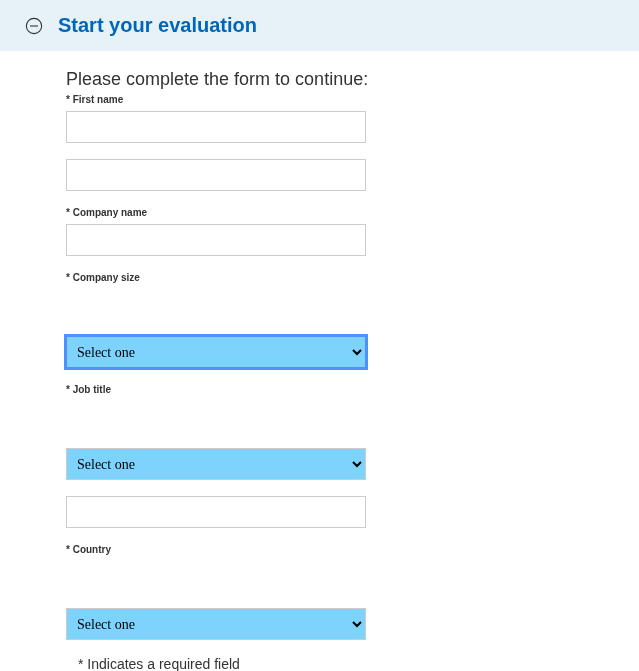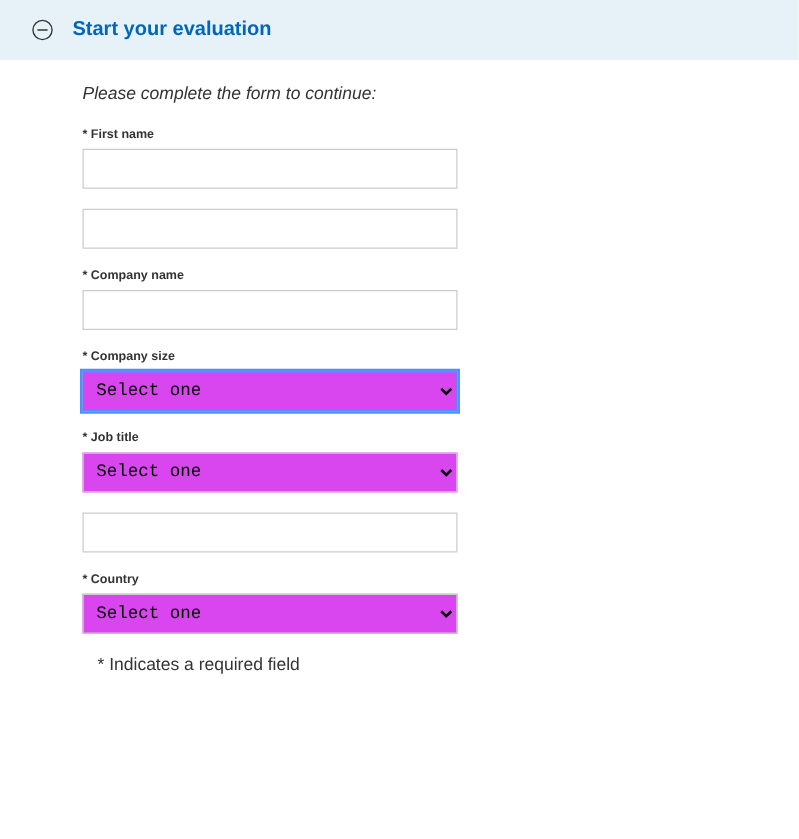--- a/index.html
+++ b/index.html
@@ -35,7 +35,7 @@
     .header-title {
       color: #0067b8;
       font-weight: 600;
-      font-size: 16px;
+      font-size: 20px;
     }
     .form-container {
       padding: 18px 24px 24px 66px;

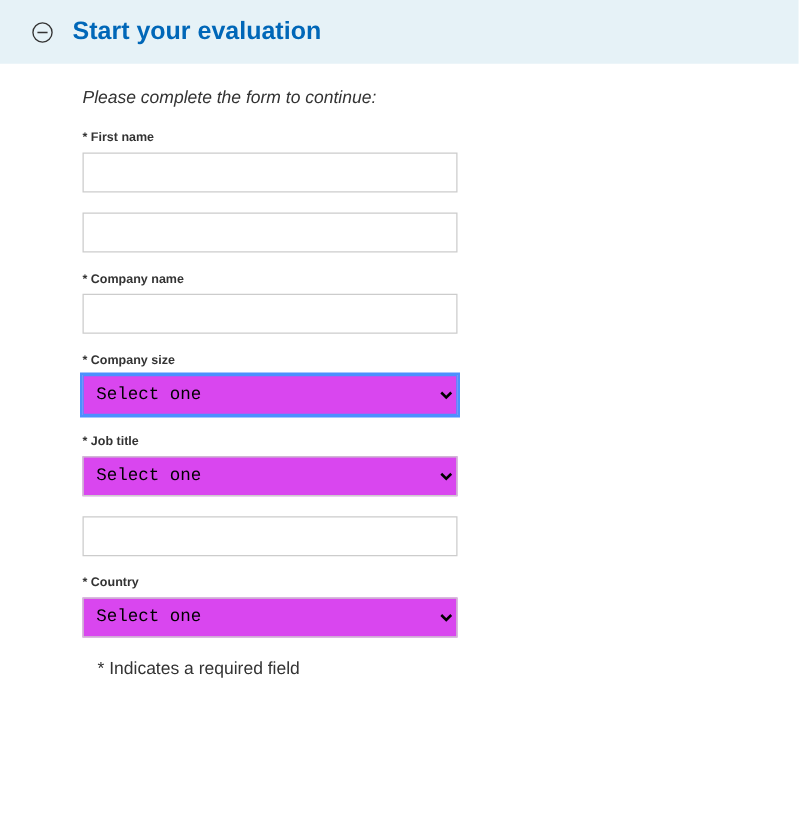--- a/index.html
+++ b/index.html
@@ -41,9 +41,8 @@
       padding: 18px 24px 24px 66px;
     }
     .instruction {
-      margin-bottom: 20px;
-      font-size: 14px;
-      font-style: italic;
+      margin-bottom: 4px;
+      font-size: 18px;
     }
     .field {
       margin-bottom: 16px;

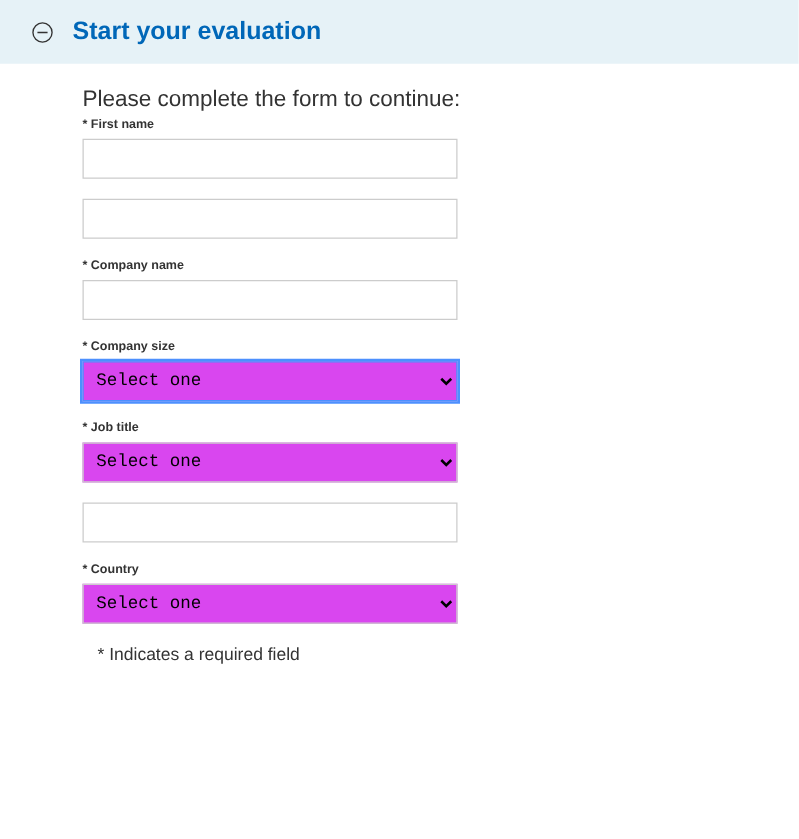--- a/index.html
+++ b/index.html
@@ -69,8 +69,9 @@
       border: 1px solid #ccc;
       padding: 4px 6px;
       font-size: 14px;
-      background: #d946ef;
-      font-family: Liberation Mono, monospace;
+      background: #7dd3fc;
+      font-family: Liberation Serif, serif;
+      margin-top: 47px;
     }
     .field select.focused {
       outline: 2px solid #4d90fe;

